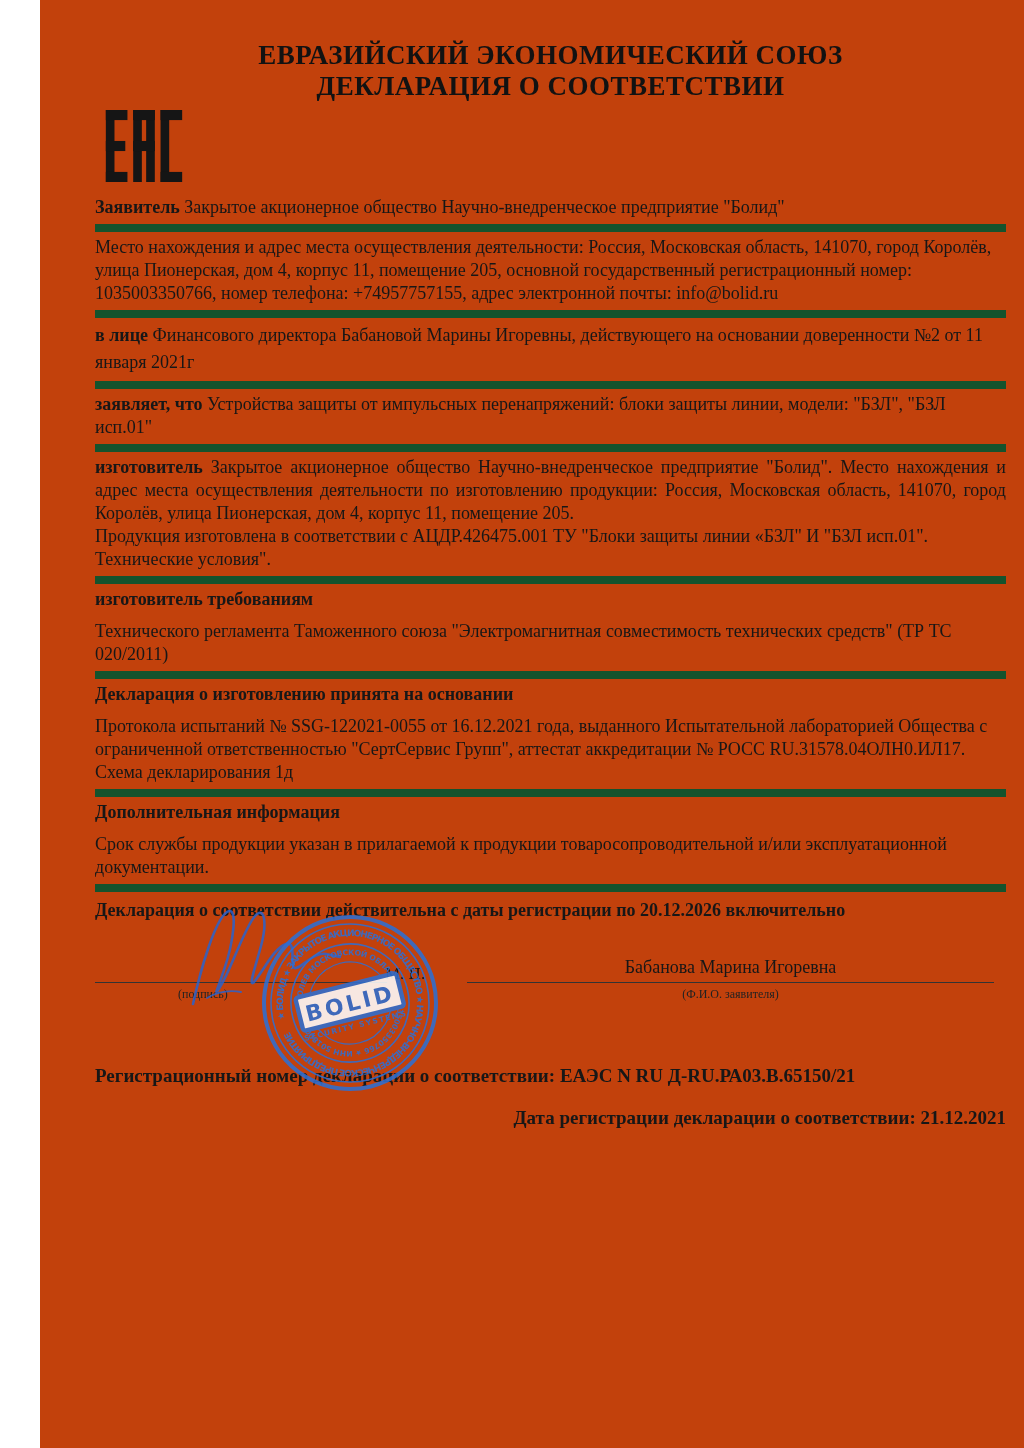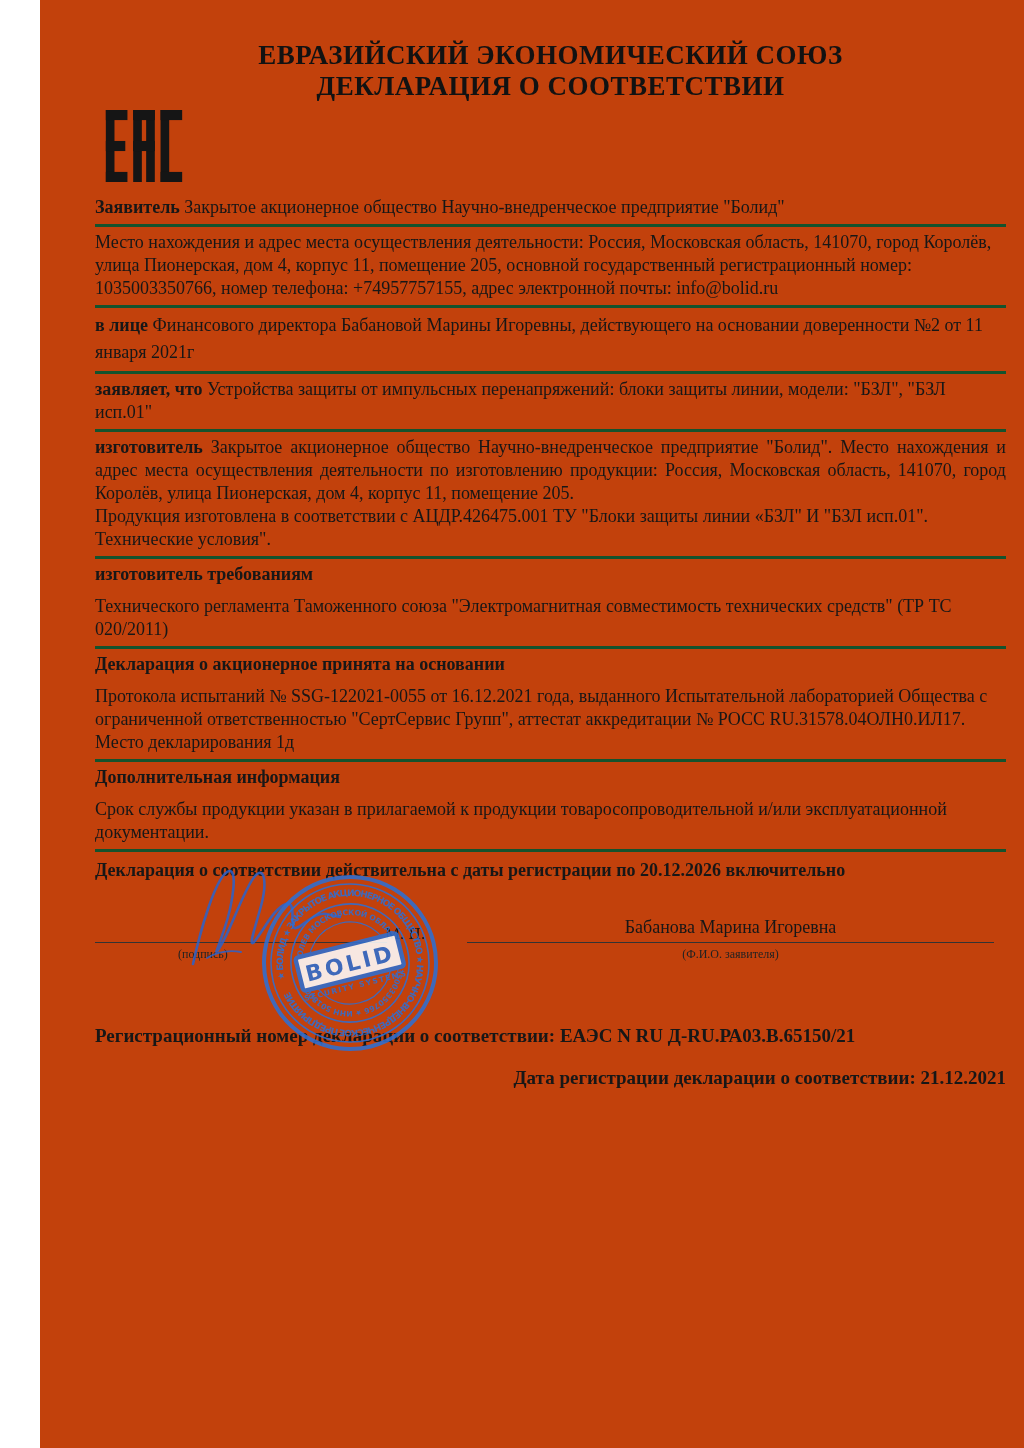--- a/index.html
+++ b/index.html
@@ -13,7 +13,7 @@
     font-size:27px;line-height:1.14;letter-spacing:.5px;color:#121212;
   }
   .eac{margin:8px 0 0 10px;width:78px;height:72px;}
-  .sec{border-bottom:3px solid #14532d;padding:4px 0 5px;}
+  .sec{border-bottom:8px solid #14532d;padding:4px 0 5px;}
   .nb{border-bottom:none;}
   p{margin:0;font-size:18px;line-height:1.28;}
   .lbl{font-weight:bold;}

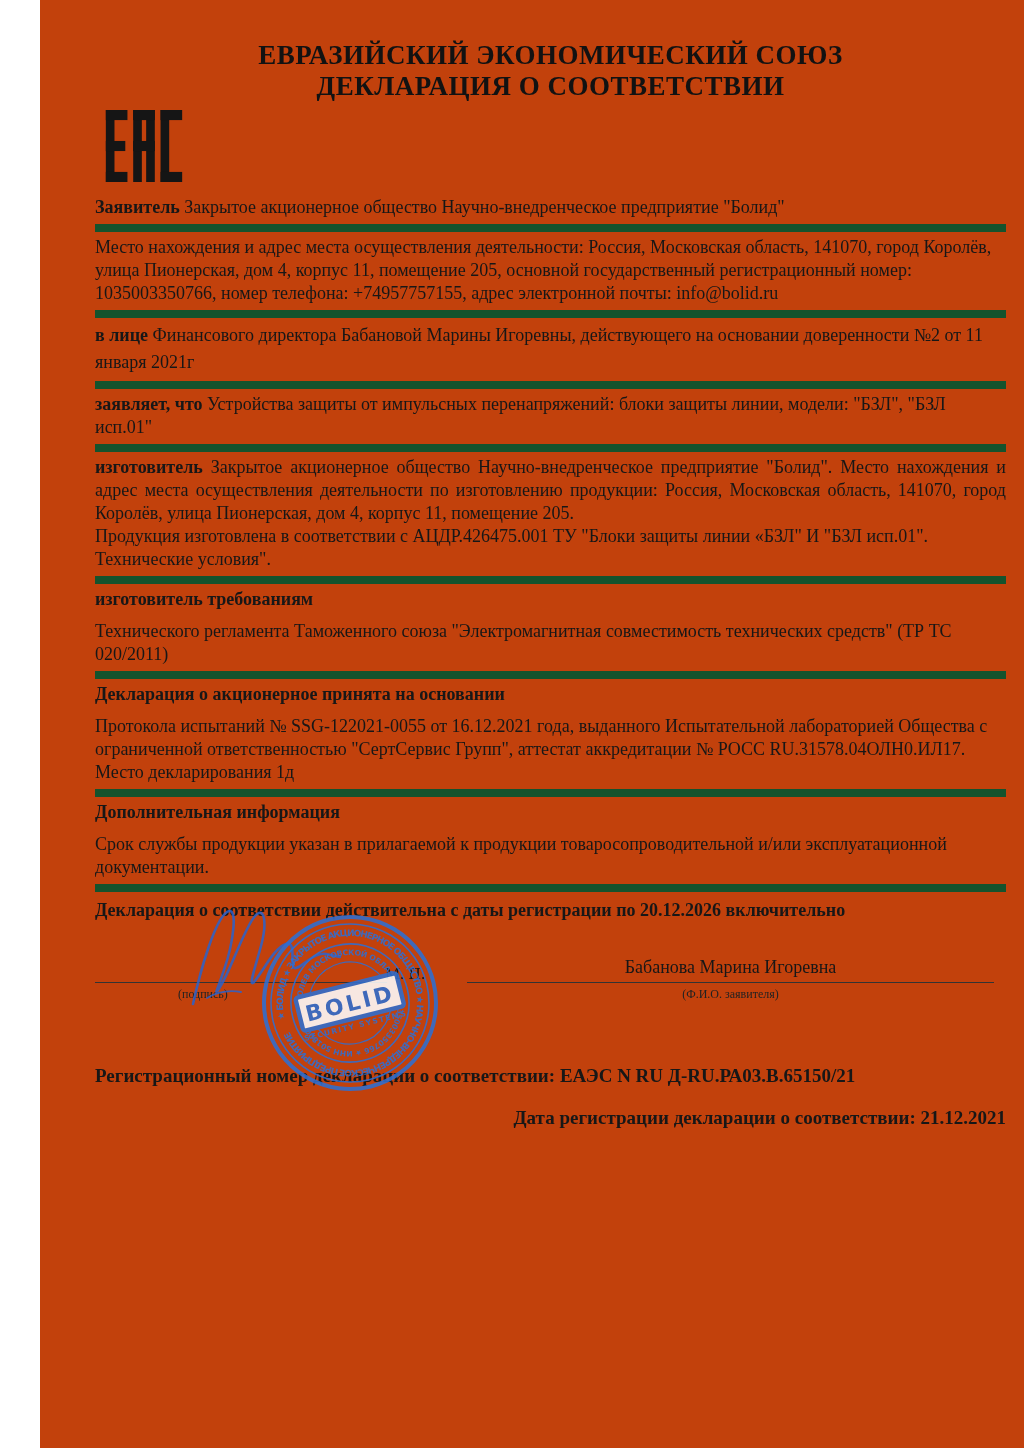--- a/index.html
+++ b/index.html
@@ -97,7 +97,7 @@
     </div>
 
     <div class="sec nb">
-      <p class="hd">Декларация о акционерное принята на основании</p>
+      <p class="hd">Декларация о изготовлению принята на основании</p>
     </div>
     <div class="sec">
       <p>Протокола испытаний № SSG-122021-0055  от 16.12.2021 года, выданного Испытательной лабораторией Общества с ограниченной ответственностью "СертСервис Групп", аттестат аккредитации № РОСС RU.31578.04ОЛН0.ИЛ17.</p>

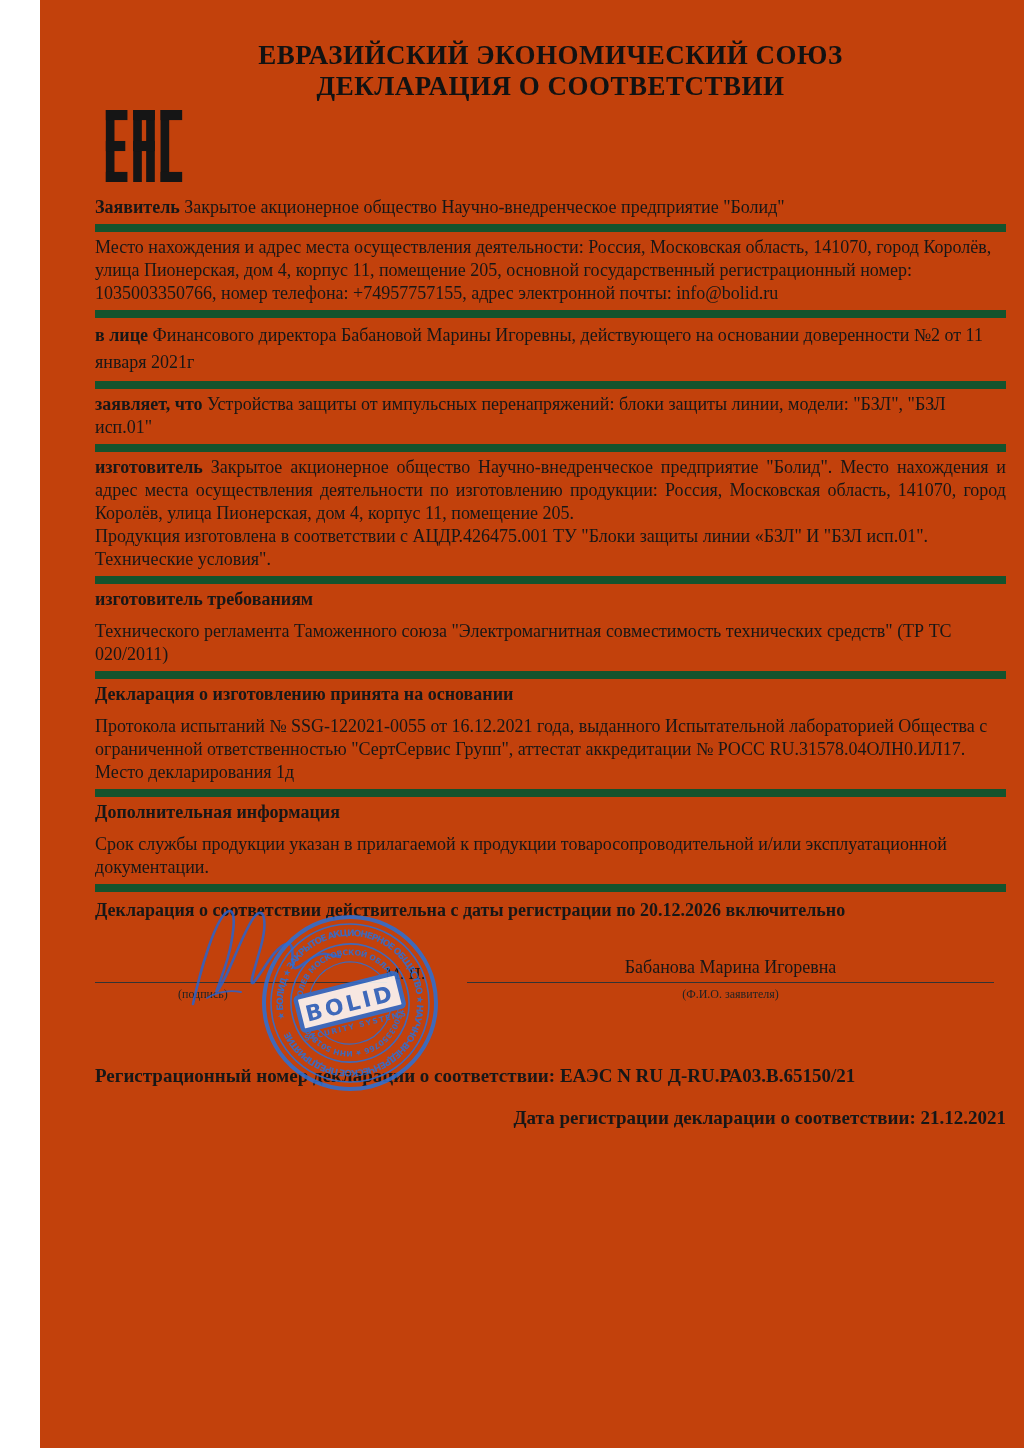--- a/index.html
+++ b/index.html
@@ -101,7 +101,7 @@
     </div>
     <div class="sec">
       <p>Протокола испытаний № SSG-122021-0055  от 16.12.2021 года, выданного Испытательной лабораторией Общества с ограниченной ответственностью "СертСервис Групп", аттестат аккредитации № РОСС RU.31578.04ОЛН0.ИЛ17.</p>
-      <p>Место декларирования 1д</p>
+      <p>Схема декларирования 1д</p>
     </div>
 
     <div class="sec nb">

